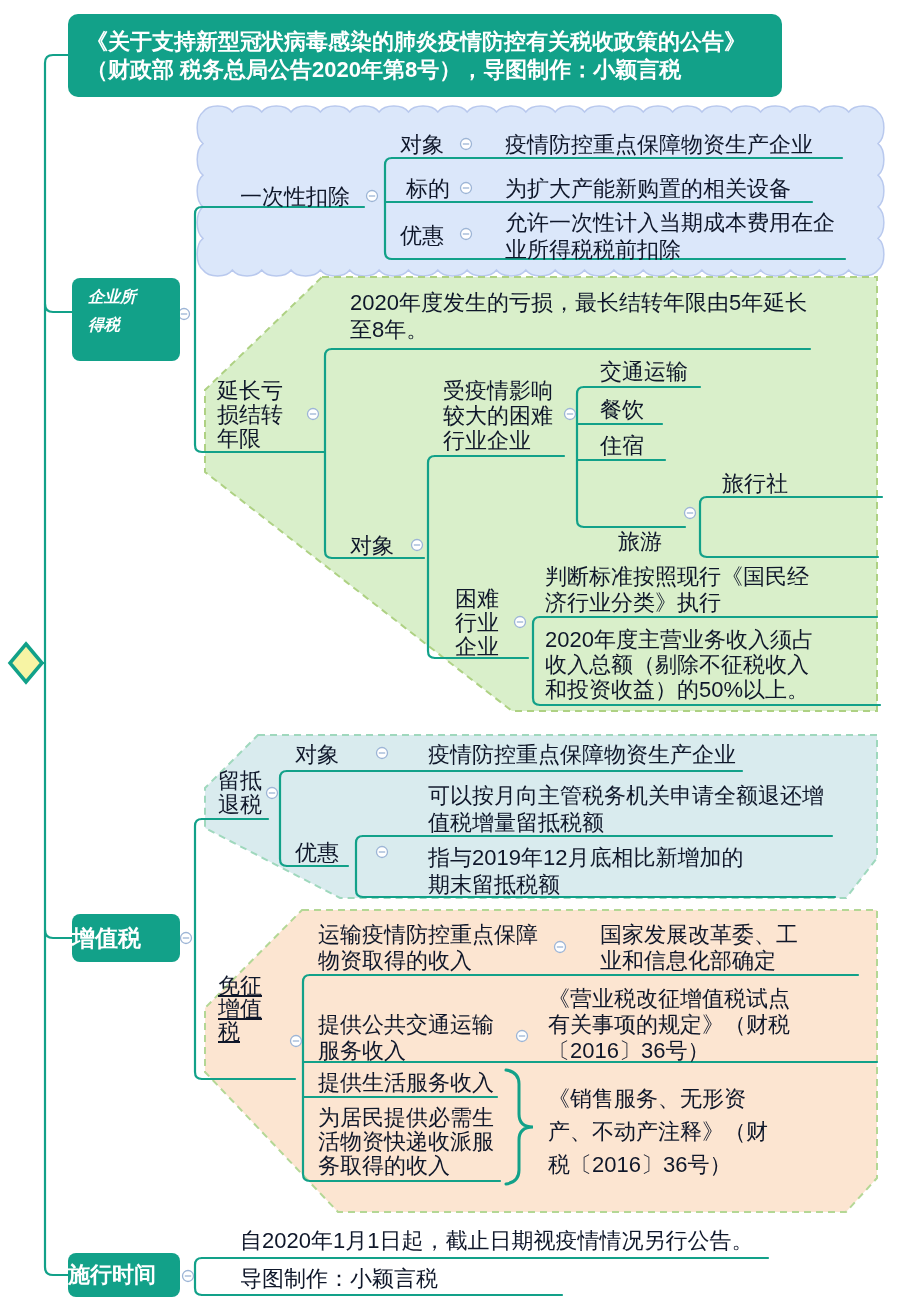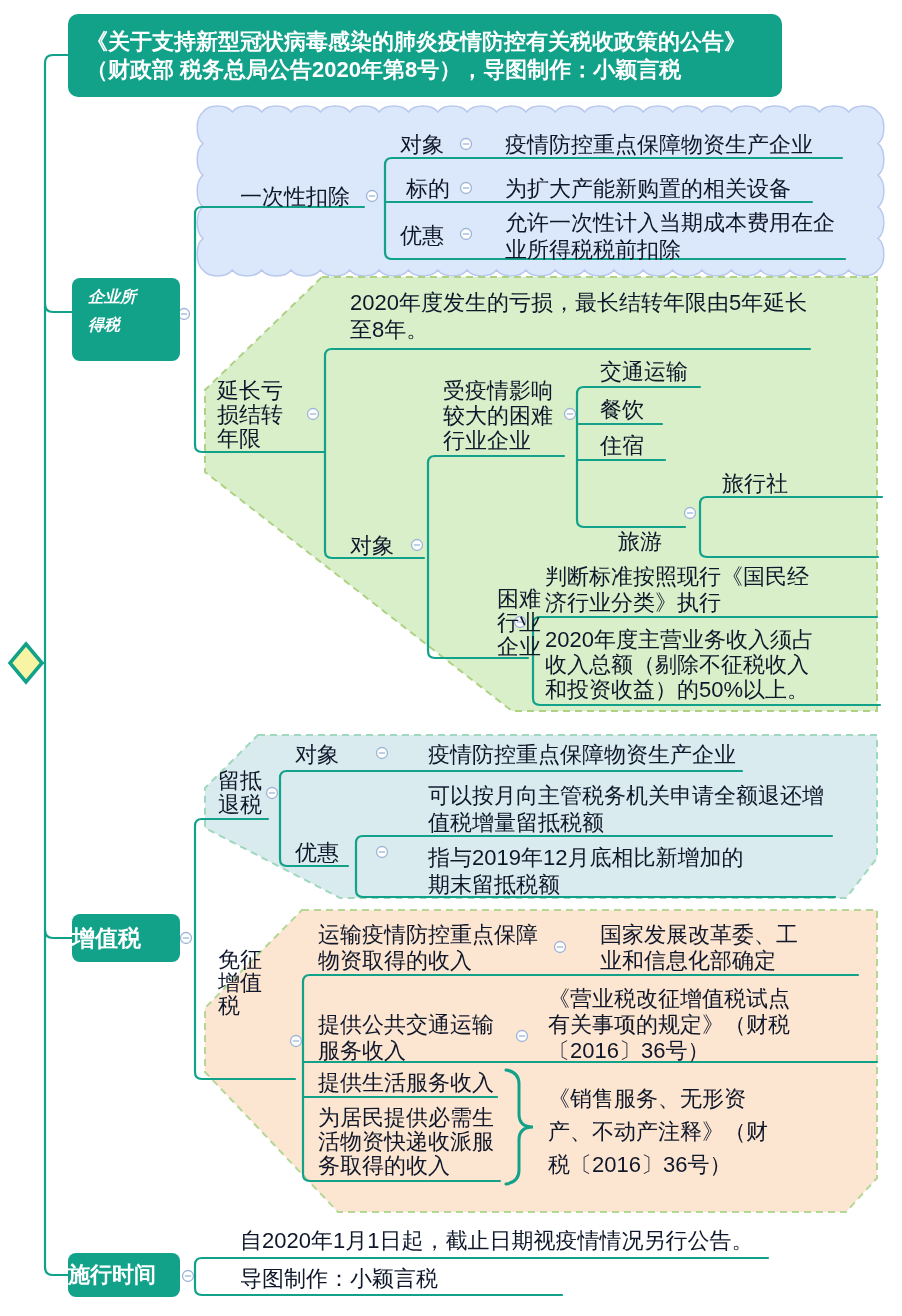--- a/index.html
+++ b/index.html
@@ -140,7 +140,7 @@
   <div class="t" style="left:600px;top:433px;">住宿</div>
   <div class="t" style="left:618px;top:505px;margin-top:24px;">旅游</div>
   <div class="t" style="left:722px;top:471px;">旅行社</div>
-  <div class="t" style="left:455px;top:587px;line-height:24px;margin-left:42px;">困难
+  <div class="t" style="left:455px;top:587px;line-height:24px;">困难
 行业
 企业</div>
   <div class="t" style="left:545px;top:564px;line-height:26px;">判断标准按照现行《国民经

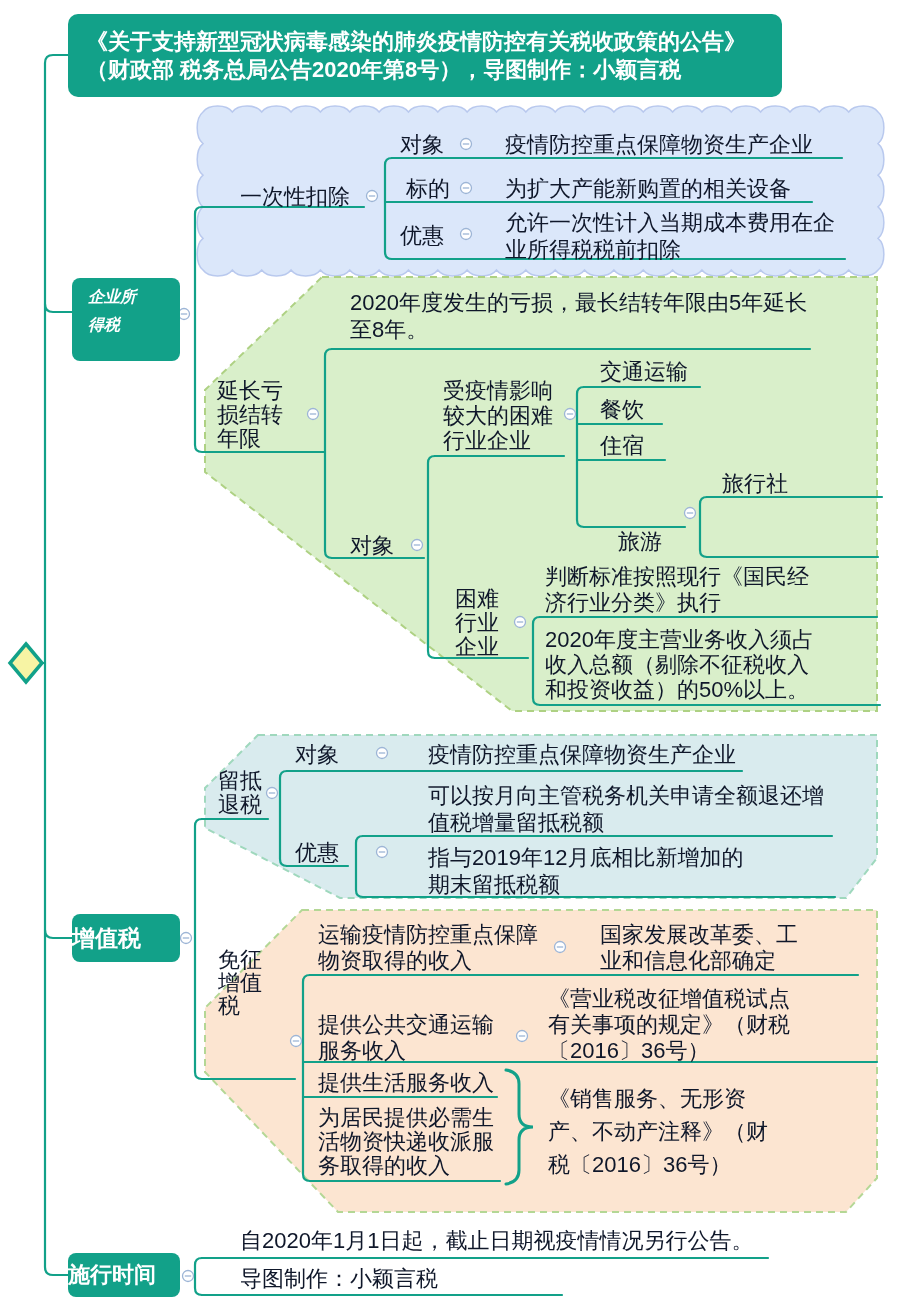--- a/index.html
+++ b/index.html
@@ -159,7 +159,7 @@
   <div class="t" style="left:428px;top:844px;line-height:27px;">指与2019年12月底相比新增加的
 期末留抵税额</div>
 
-  <div class="t" style="left:218px;top:948px;line-height:23px;">免征
+  <div class="t" style="left:218px;top:974px;line-height:23px;text-decoration:underline;">免征
 增值
 税</div>
   <div class="t ctr" style="left:600px;top:922px;width:200px;line-height:26px;">国家发展改革委、工

